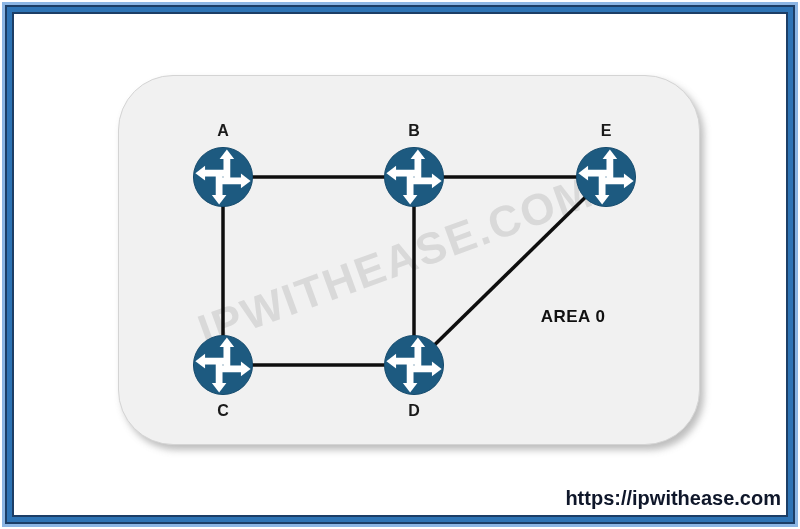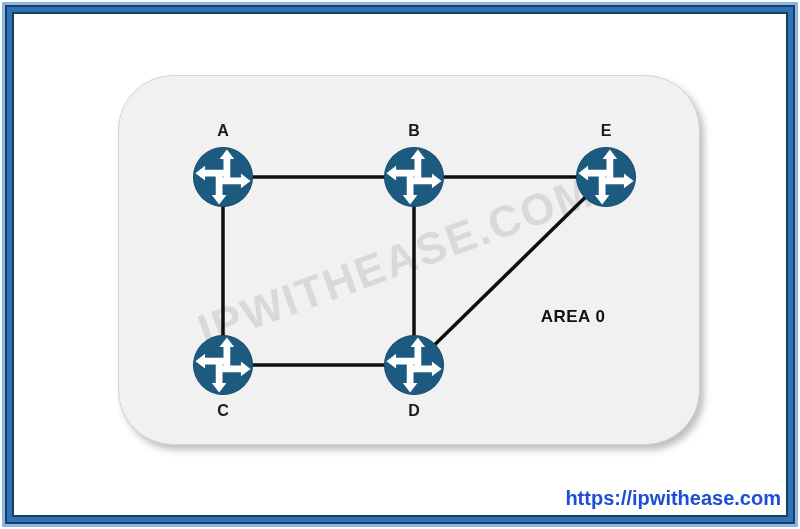--- a/index.html
+++ b/index.html
@@ -88,7 +88,7 @@
     right: 5px; bottom: 5px;
     font-size: 20px;
     font-weight: bold;
-    color: #1d4ed8;
+    color: #0f172a;
   }
 </style>
 </head>

